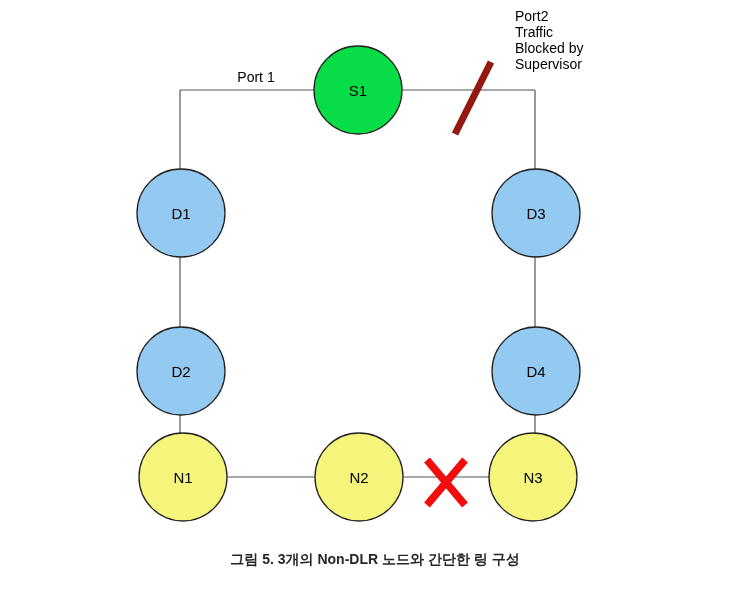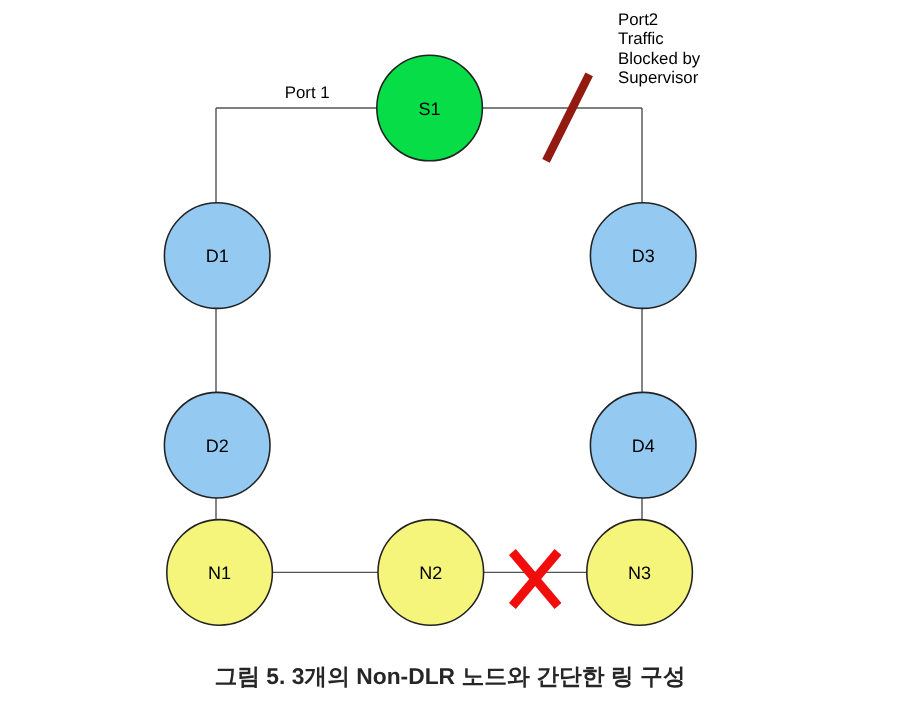--- a/index.html
+++ b/index.html
@@ -51,7 +51,7 @@
     width: 100%;
     text-align: center;
     font-family: "Liberation Sans", sans-serif;
-    font-size: 19px;
+    font-size: 14px;
     font-weight: 700;
     color: #262626;
   }

